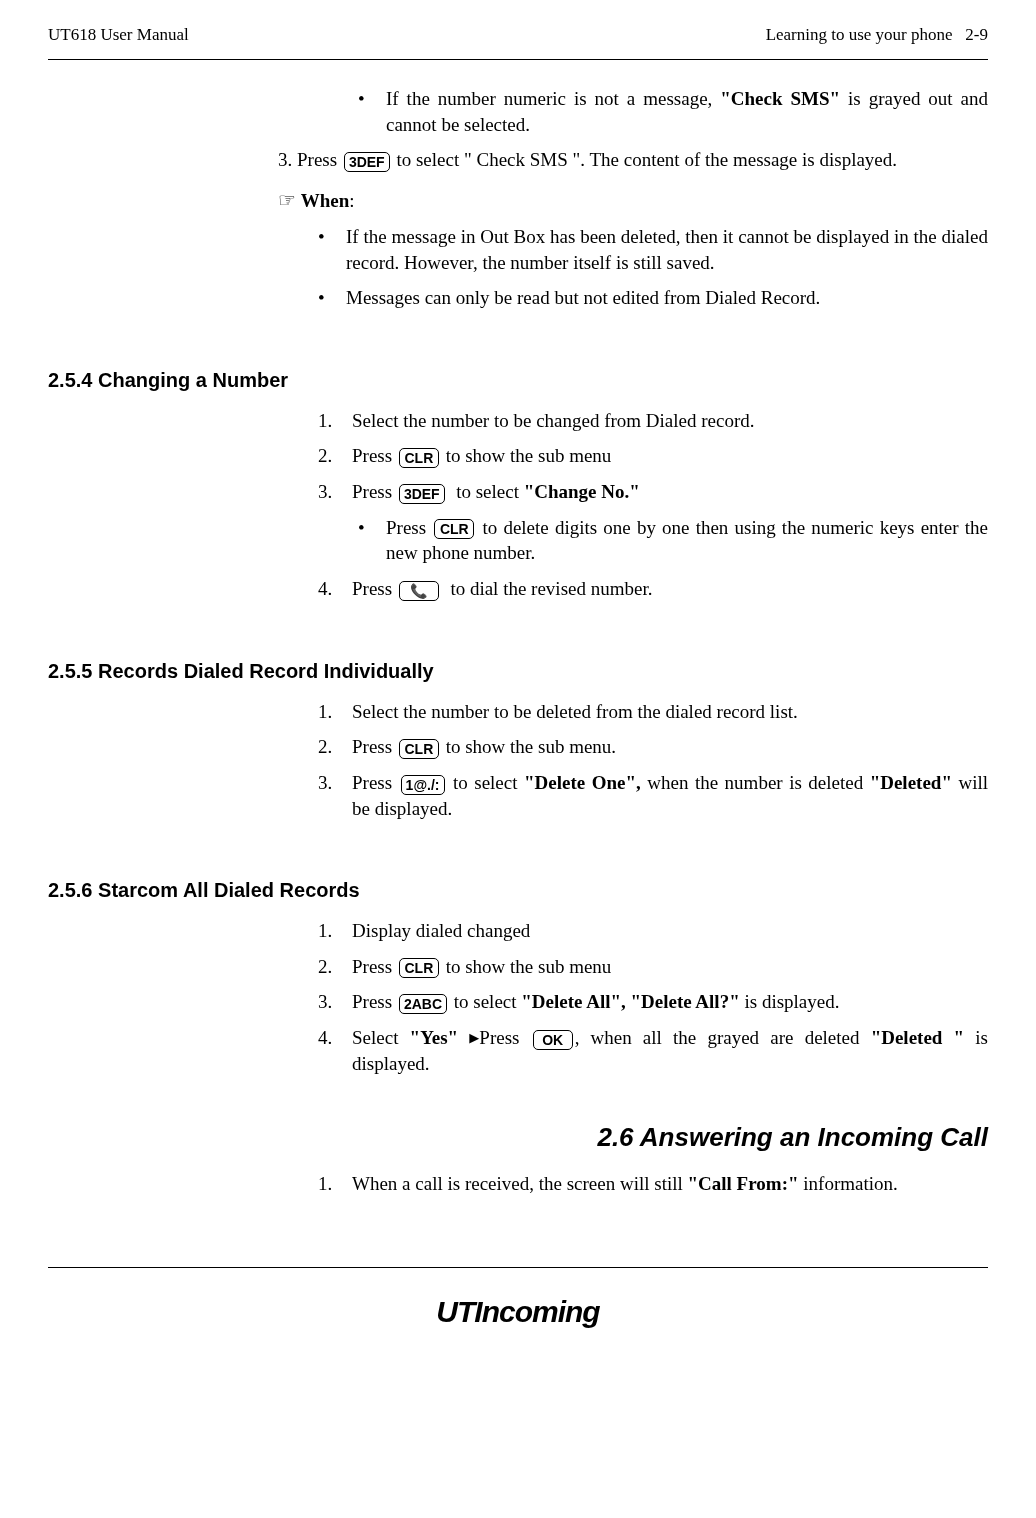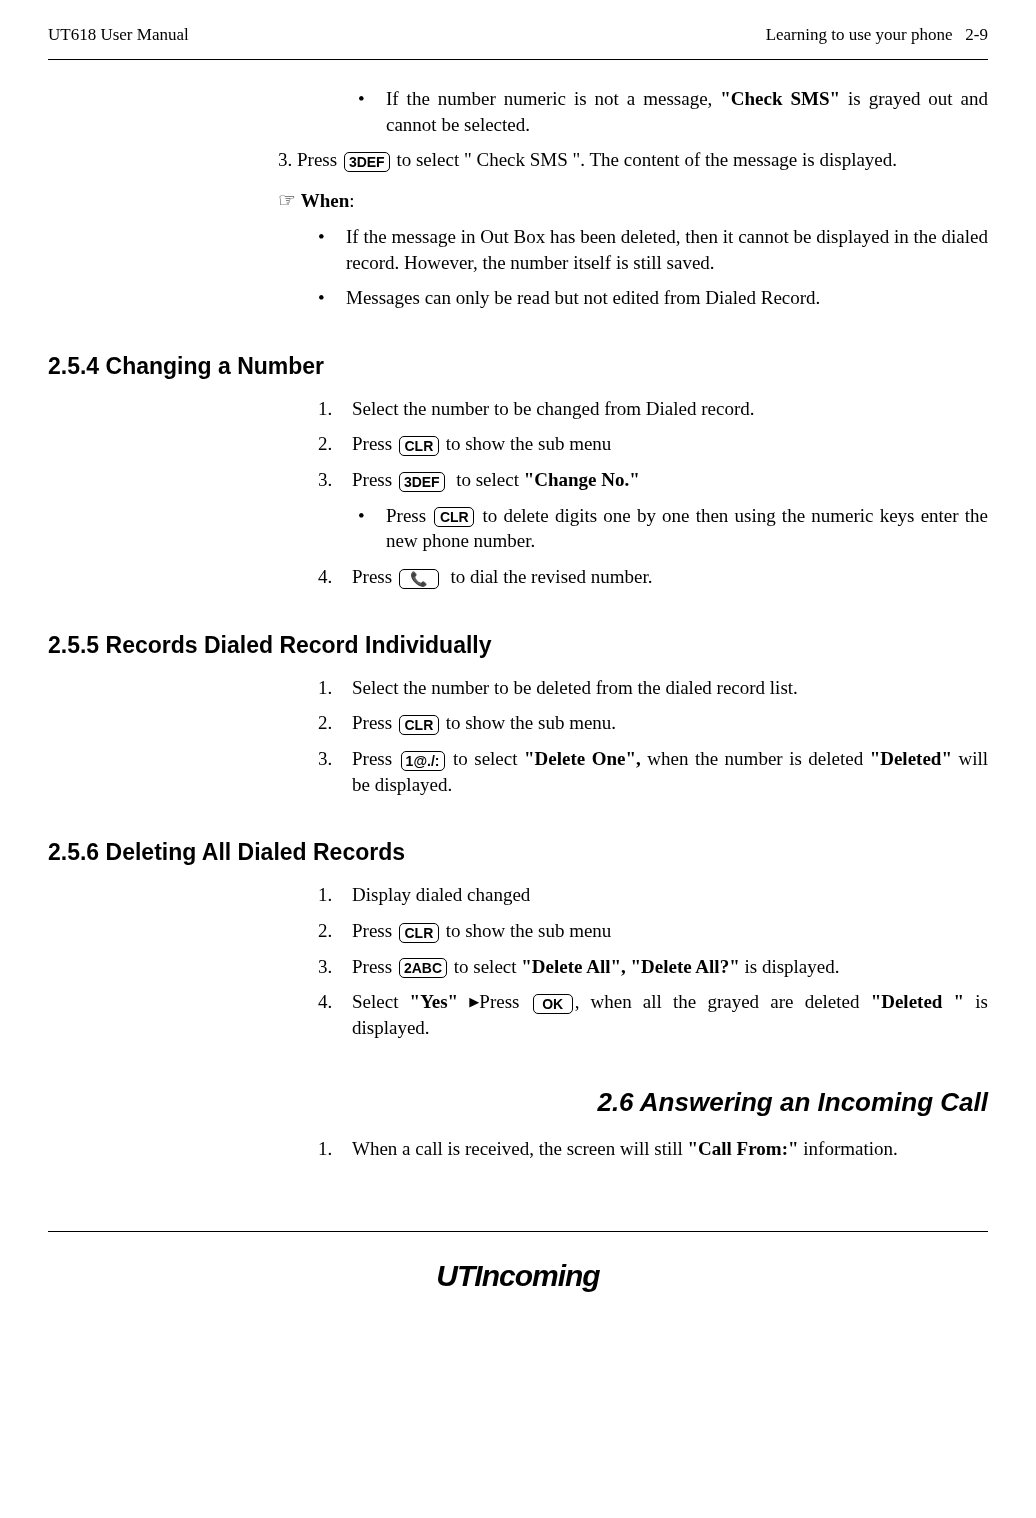--- a/index.html
+++ b/index.html
@@ -36,7 +36,7 @@
   .bul-item { display:flex; }
   .bul-dot { width:28px; flex:none; text-align:left; }
   .bul-txt { flex:1; text-align:justify; }
-  .sec-h { font-family: Arial, Helvetica, sans-serif; font-weight:bold; font-size:23px; margin-top:40px; margin-bottom:14px; }
+  .sec-h { font-family: Arial, Helvetica, sans-serif; font-weight:bold; font-size:20px; margin-top:56px; margin-bottom:14px; }
   .sec-h-it { font-family: Arial, Helvetica, sans-serif; font-weight:bold; font-style:italic; font-size:26px; margin-top:44px; margin-bottom:16px;text-align:right; }
   .key {
     display:inline-block; vertical-align:middle;

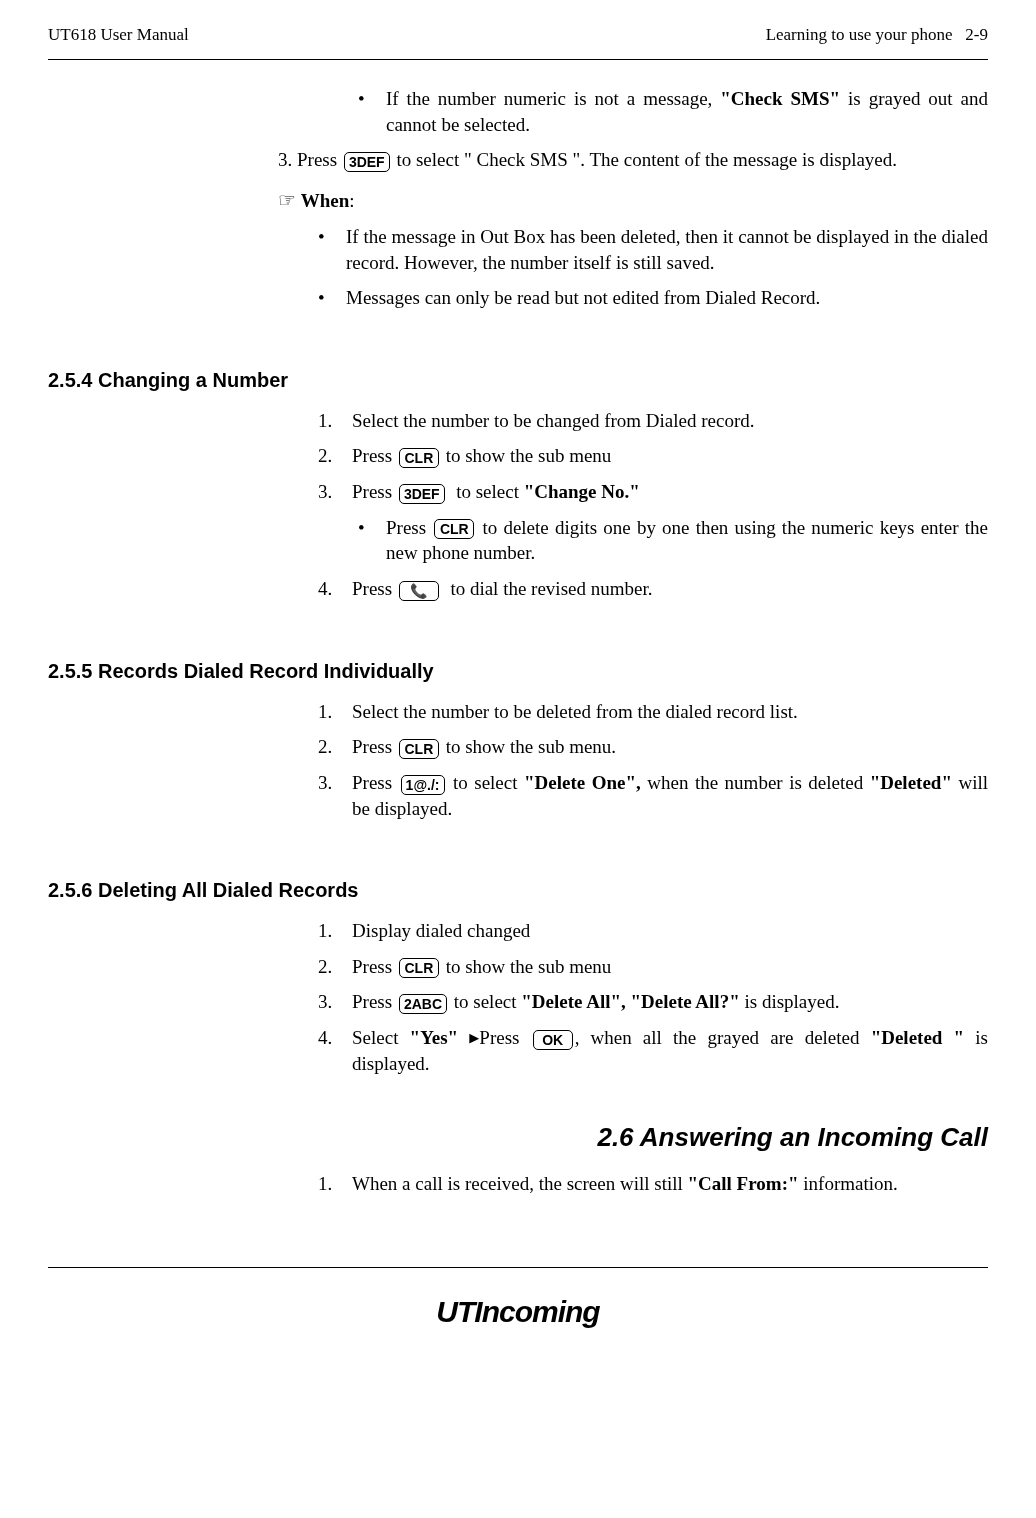--- a/index.html
+++ b/index.html
@@ -144,7 +144,7 @@
       <div class="ol-txt"><span>Press </span><span class="key">1@./:</span><span> to select </span><b>"Delete One",</b><span> when the number is deleted </span><b>"Deleted"</b><span> will be displayed.</span></div>
     </div>
 
-    <div class="sec-h">2.5.6 Deleting All Dialed Records</div>
+    <div class="sec-h">2.5.6 Starcom All Dialed Records</div>
 
     <div class="ol-item indent-list">
       <div class="ol-num">1.</div>

